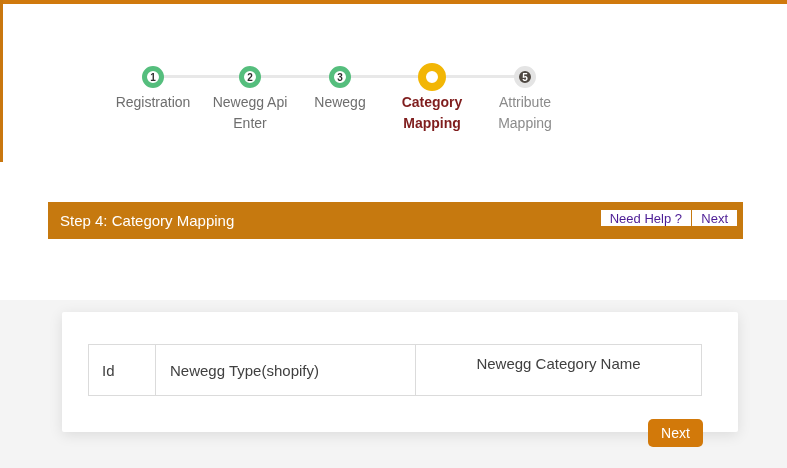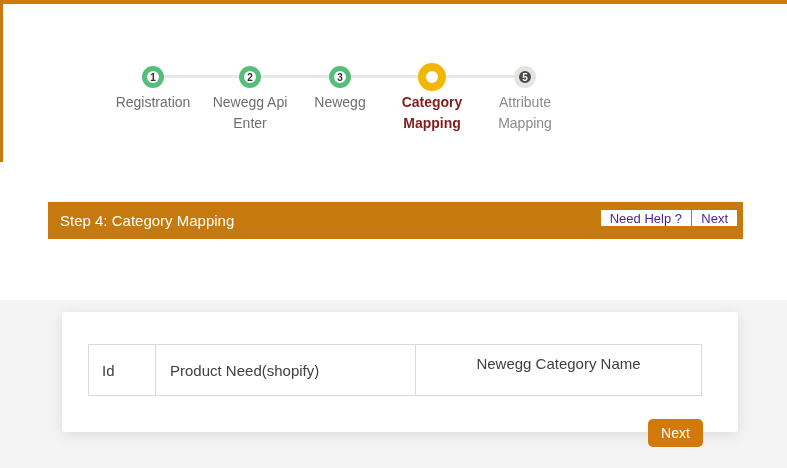--- a/index.html
+++ b/index.html
@@ -140,7 +140,7 @@
   <div class="card">
     <div class="map-table">
       <div class="col col-id">Id</div>
-      <div class="col col-product">Product Need(shopify)</div>
+      <div class="col col-product">Newegg Type(shopify)</div>
       <div class="col col-newegg">Newegg Category Name</div>
     </div>
   </div>

